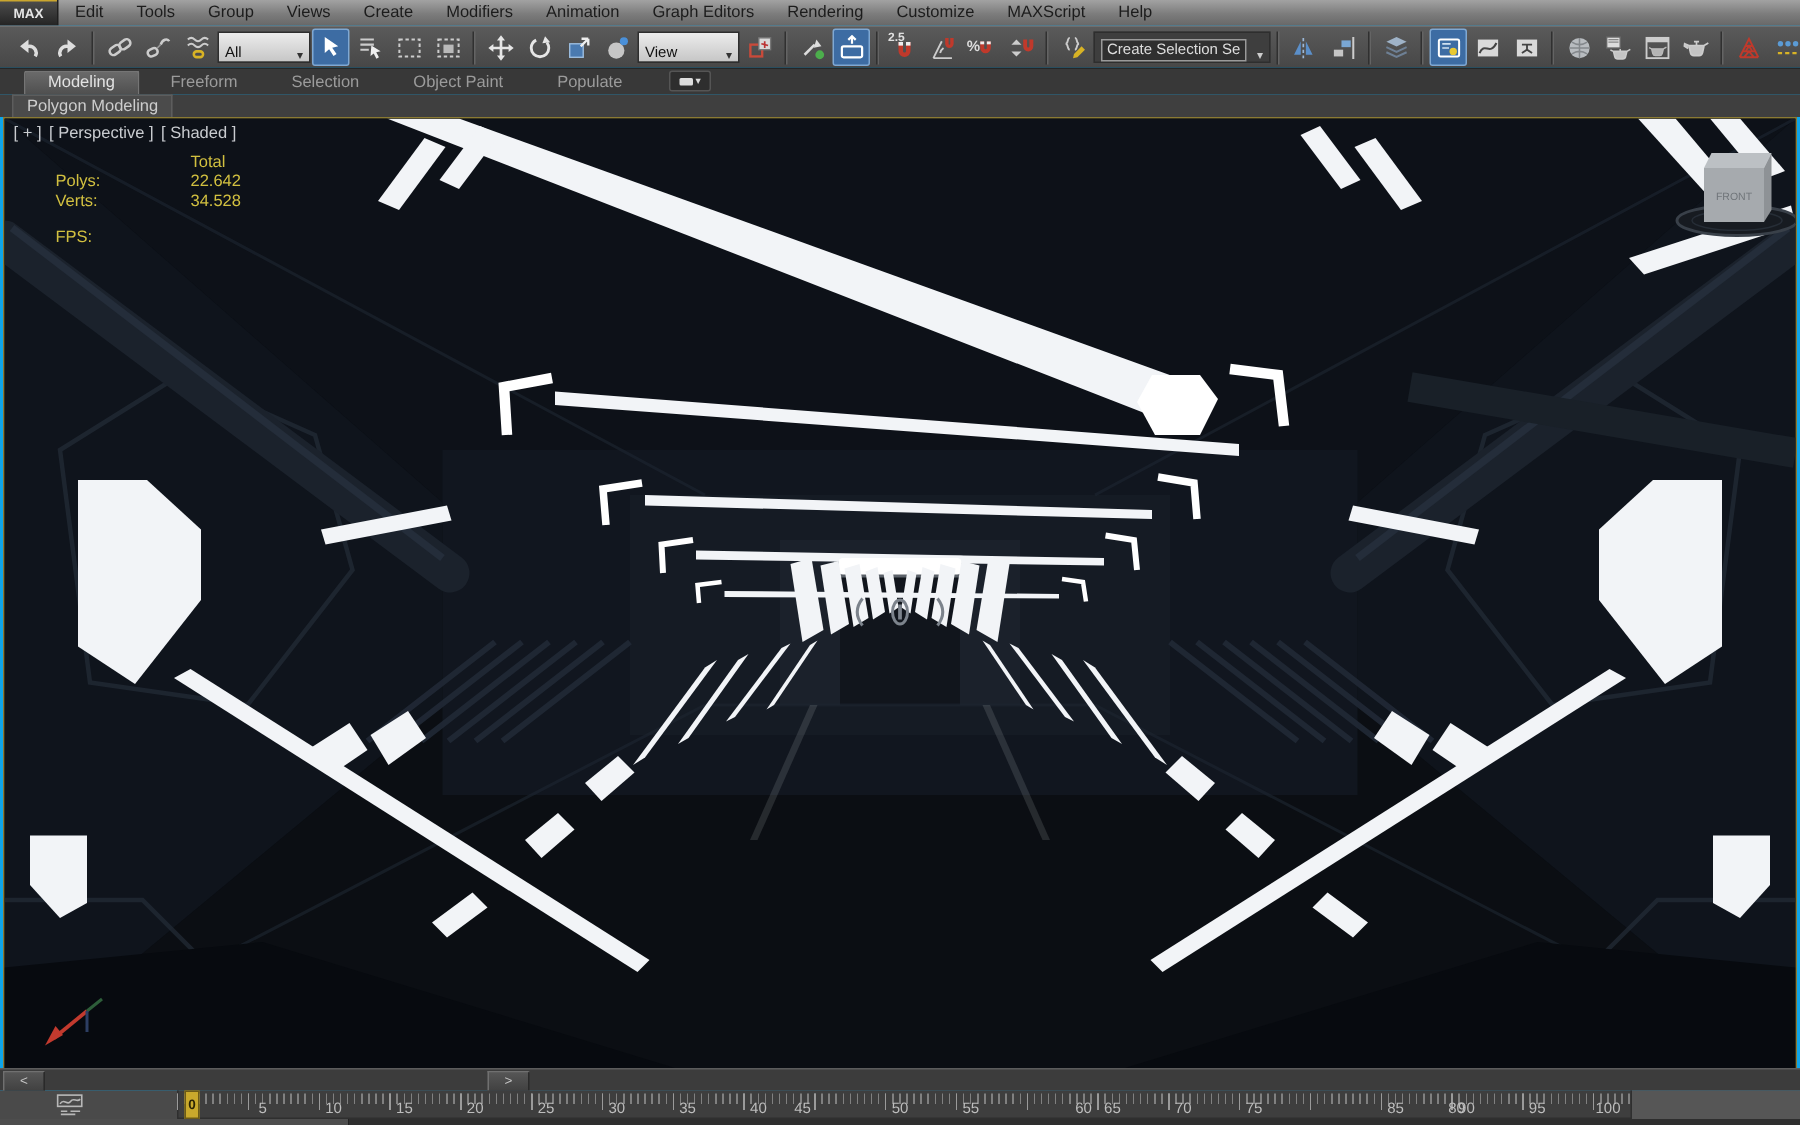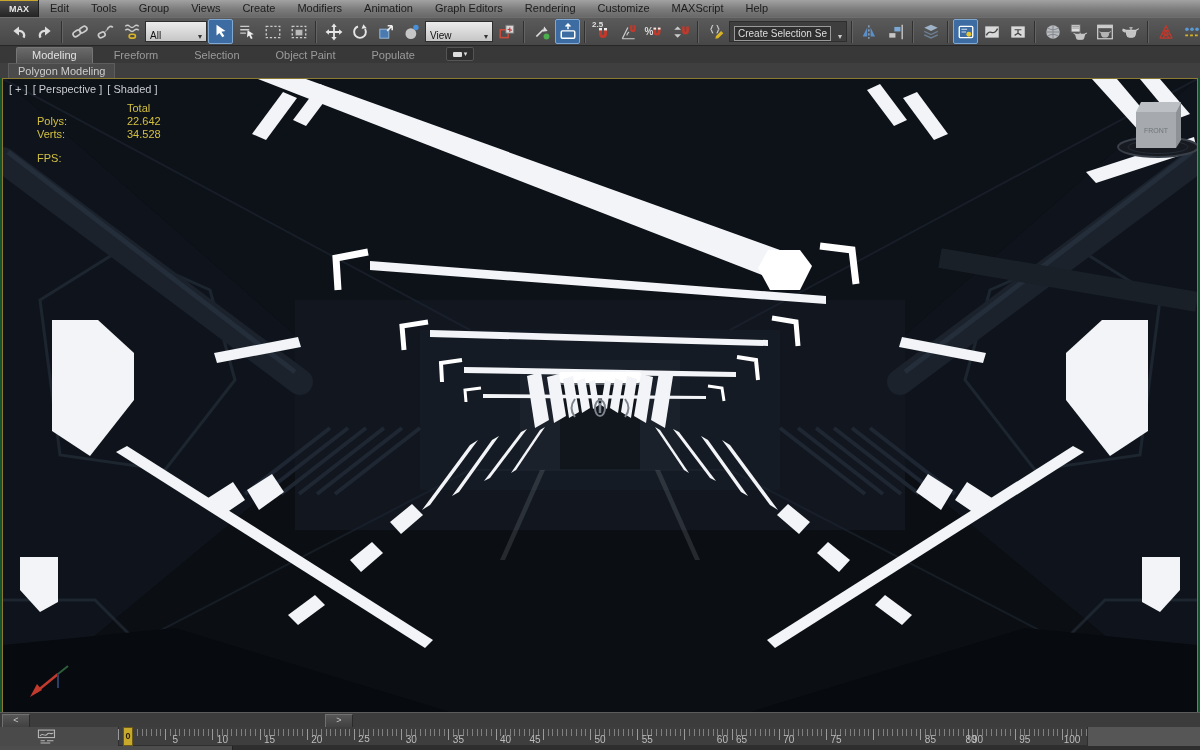--- a/index.html
+++ b/index.html
@@ -4,7 +4,7 @@
 <style>
   html,body{margin:0;padding:0;background:#222;}
   .app{position:relative;width:1200px;height:750px;overflow:hidden;
-       font-family:"Liberation Sans",sans-serif;background:#14532d;user-select:none;}
+       font-family:"Liberation Sans",sans-serif;background:#0ea5e9;user-select:none;}
   
   .menubar{position:absolute;left:0;top:0;width:1200px;height:17px;
     background:linear-gradient(#a2a2a2,#7c7c7c 55%,#686868);display:flex;align-items:center;}

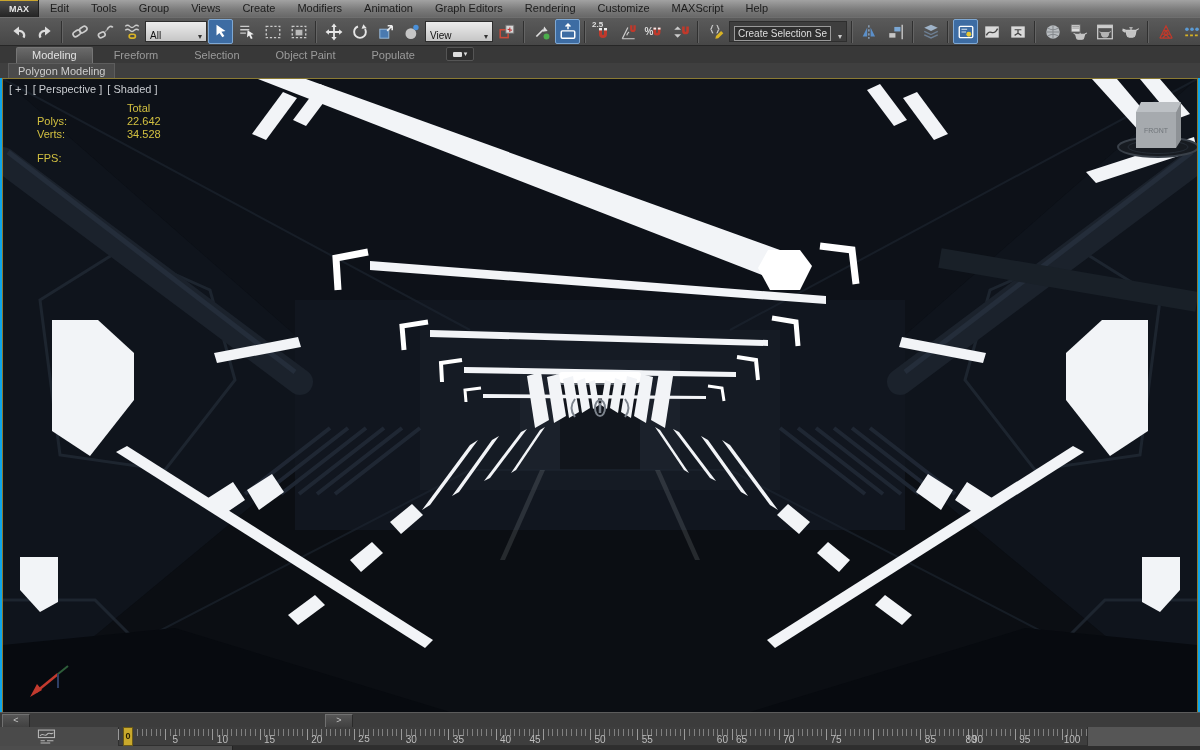--- a/index.html
+++ b/index.html
@@ -553,7 +553,7 @@
         <span class="flabel" style="left: 222.4px;">10</span>
         <span class="flabel" style="left: 269.6px;">15</span>
         <span class="flabel" style="left: 316.8px;">20</span>
-        <span class="flabel" style="left: 364px; font-family: Liberation Mono, monospace;">25</span>
+        <span class="flabel" style="left: 364px;">25</span>
         <span class="flabel" style="left: 411.2px;">30</span>
         <span class="flabel" style="left: 458.4px;">35</span>
         <span class="flabel" style="left: 505.6px;">40</span>

